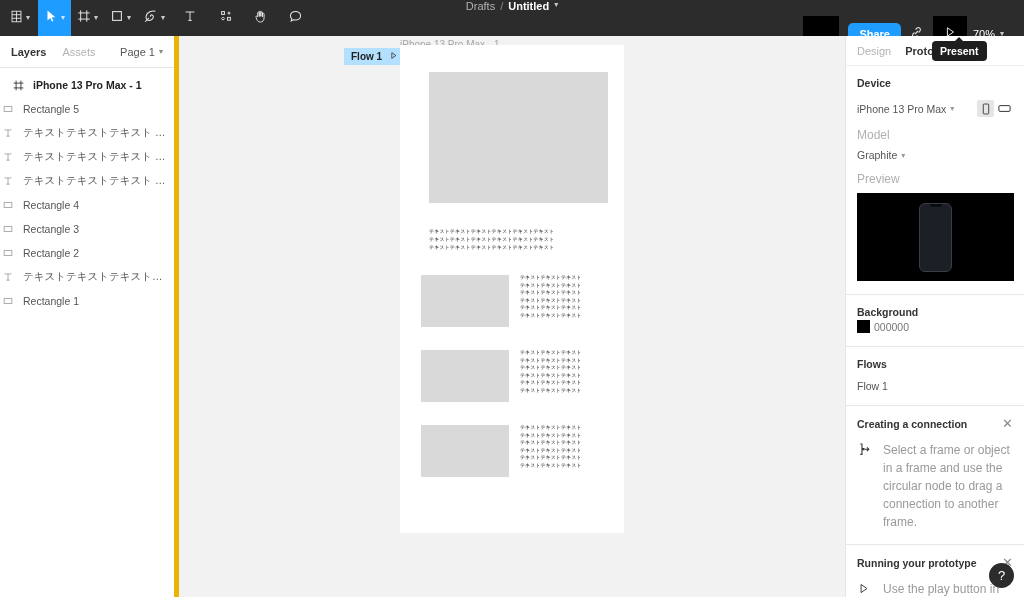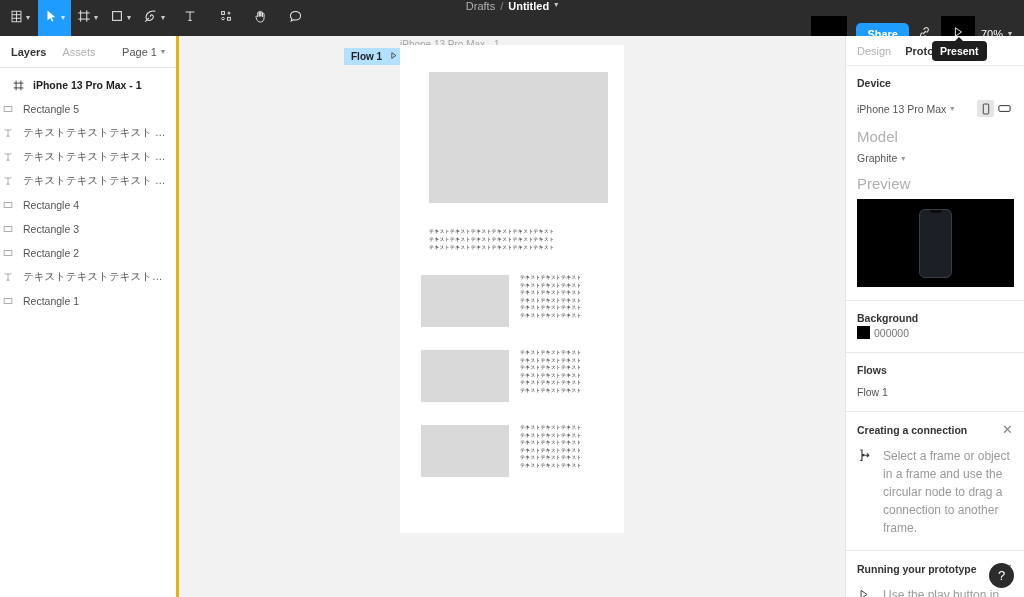--- a/index.html
+++ b/index.html
@@ -56,7 +56,7 @@
   .icon-btn.present-hover { background: #000; width: 34px; }
   .zoom-btn {
     display: flex; align-items: center; gap: 4px;
-    font-size: 11px; color: #fff; padding: 0 12px 0 6px; cursor: pointer;
+    font-size: 11px; color: #fff; padding: 0 20px 0 6px; cursor: pointer;
   }
 
   

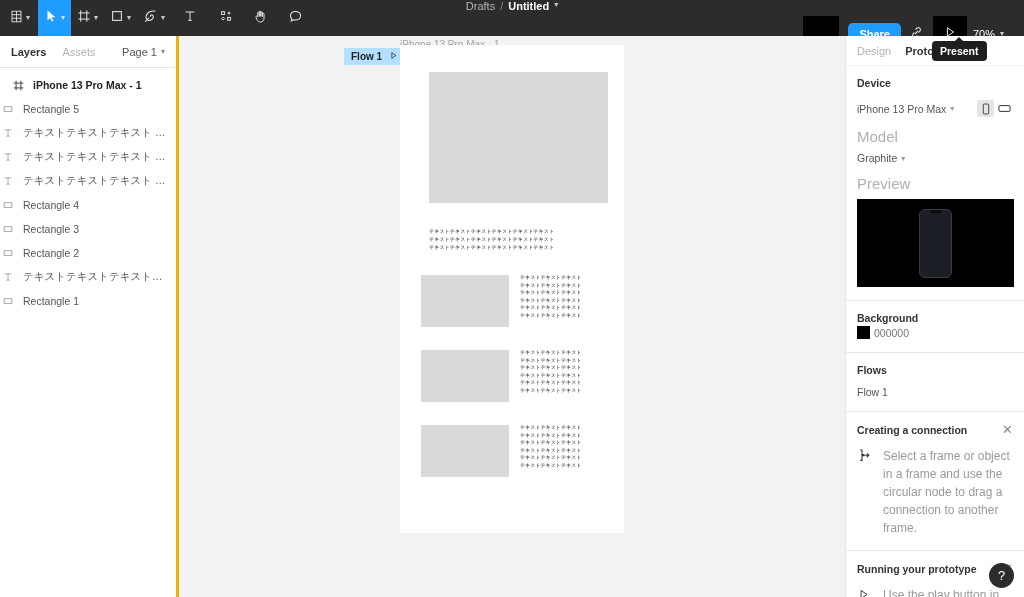--- a/index.html
+++ b/index.html
@@ -74,7 +74,7 @@
   
   .left-panel {
     position: absolute; top: 36px; left: 0; width: 179px; height: 561px;
-    background: #fff; border-right: 3px solid #eab308;
+    background: #fff; border-right: 5px solid #eab308;
   }
   .lp-tabs {
     height: 32px; display: flex; align-items: center;

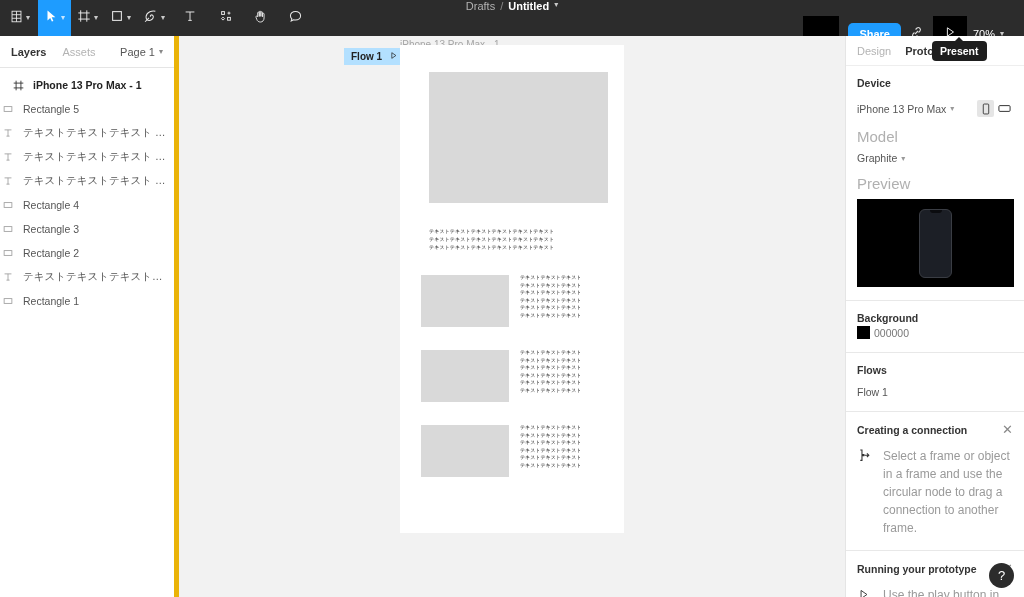--- a/index.html
+++ b/index.html
@@ -150,7 +150,7 @@
   .rp-tab.active { color: #333; font-weight: bold; }
   .rp-section { padding: 11px 11px 13px; border-bottom: 1px solid #e8e8e8; }
   .rp-title { font-size: 10.5px; font-weight: bold; color: #333; }
-  .rp-label { font-size: 15px; color: #b0b0b0; }
+  .rp-label { font-size: 12px; color: #b0b0b0; }
   .rp-value { font-size: 10.5px; color: #555; cursor: pointer; display: flex;
               align-items: center; gap: 4px; }
   .rp-value .caret2 { font-size: 8px; color: #999; }

